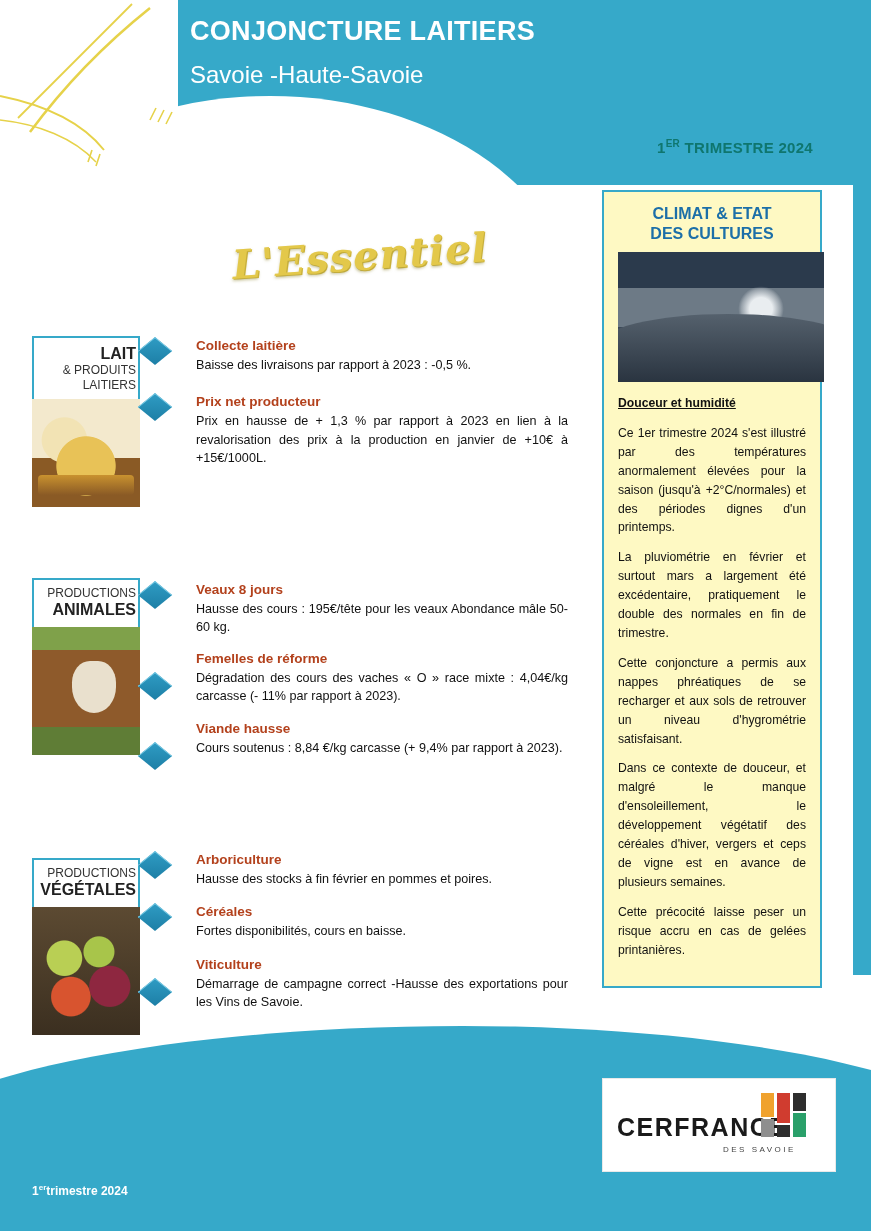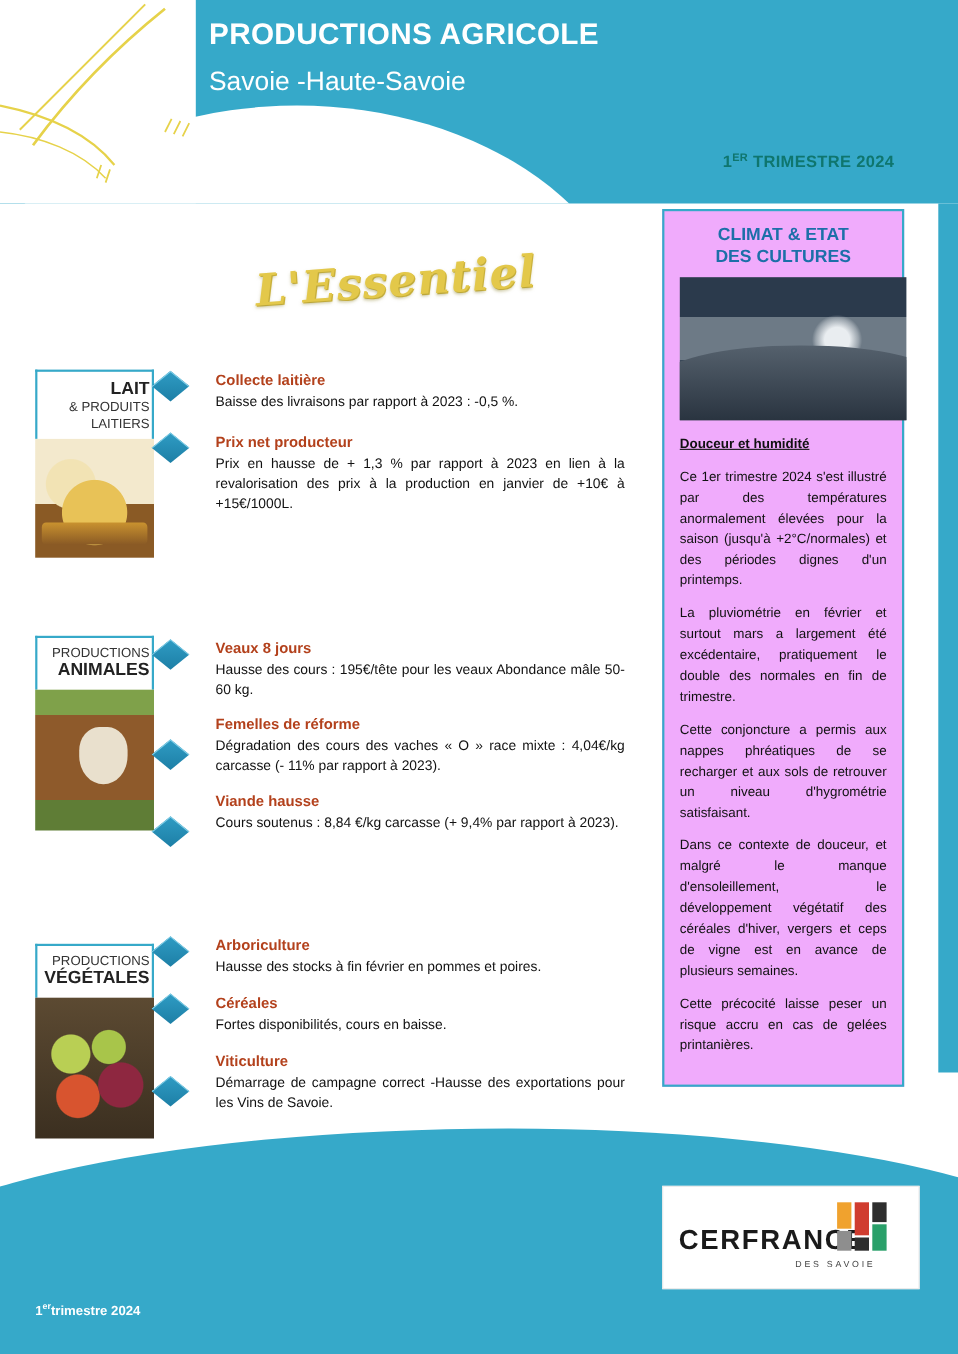--- a/index.html
+++ b/index.html
@@ -191,7 +191,7 @@
       <path d="M92 150 l-4 12 M100 154 l-4 12" stroke="#e6d24a" stroke-width="1.6" fill="none"></path>
     </svg>
     <div class="title-block">
-      <div class="doc-title">PRODUCTIONS AGRICOLE</div>
+      <div class="doc-title">CONJONCTURE LAITIERS</div>
       <div class="doc-subtitle">Savoie -Haute-Savoie</div>
     </div>
   </div>

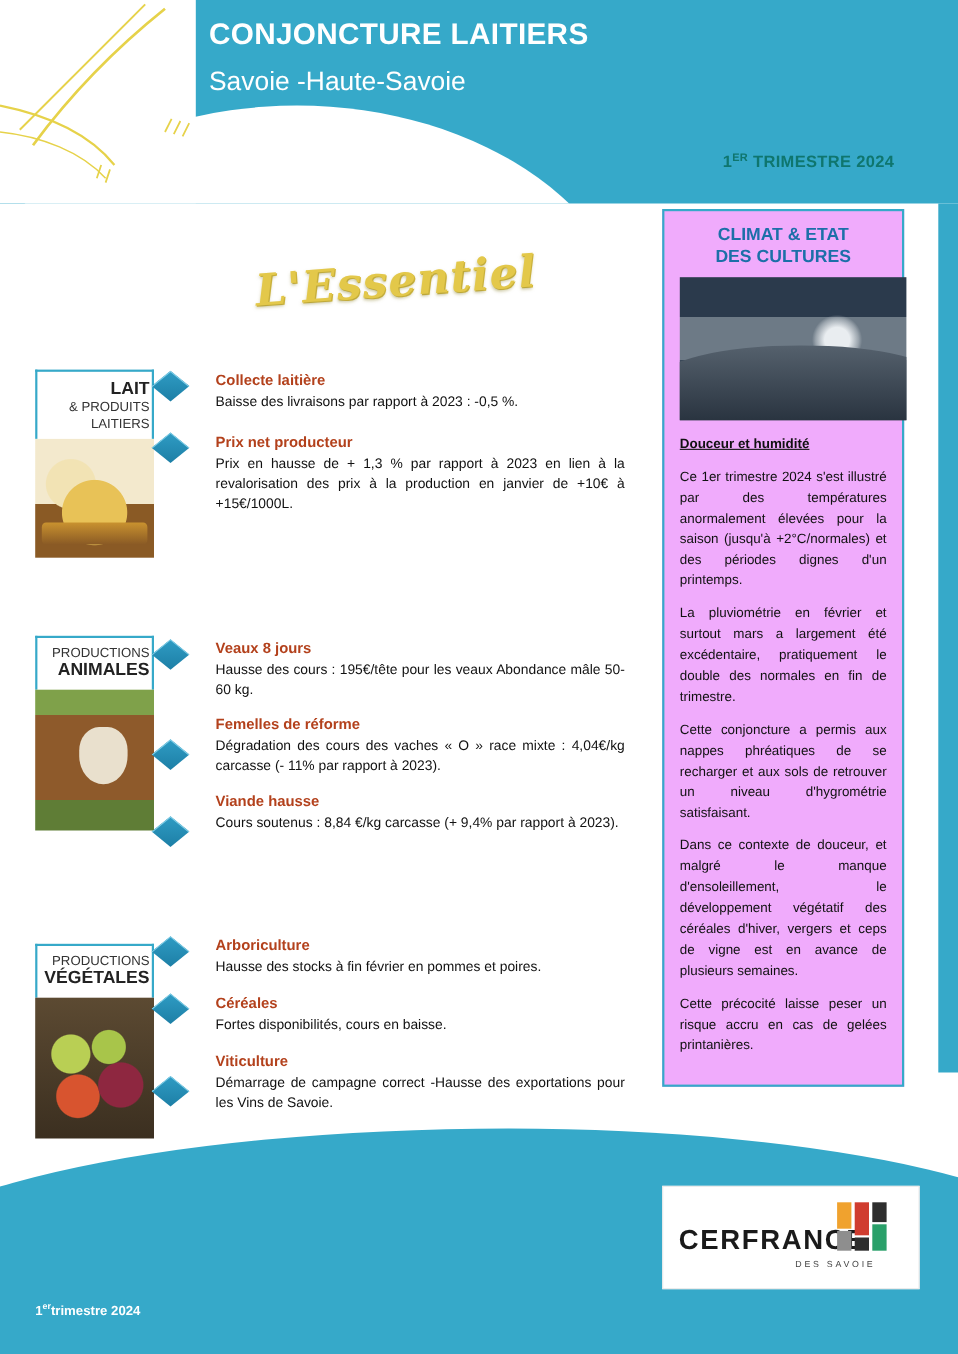--- a/index.html
+++ b/index.html
@@ -128,7 +128,7 @@
   
   .climate{
     position:absolute;left:602px;top:190px;width:220px;
-    border:2px solid #36a9c9;background:#f0abfc;
+    border:2px solid #36a9c9;background:#fef9c3;
     padding:10px 14px 16px 14px;box-sizing:border-box;
   }
   .climate h2{

